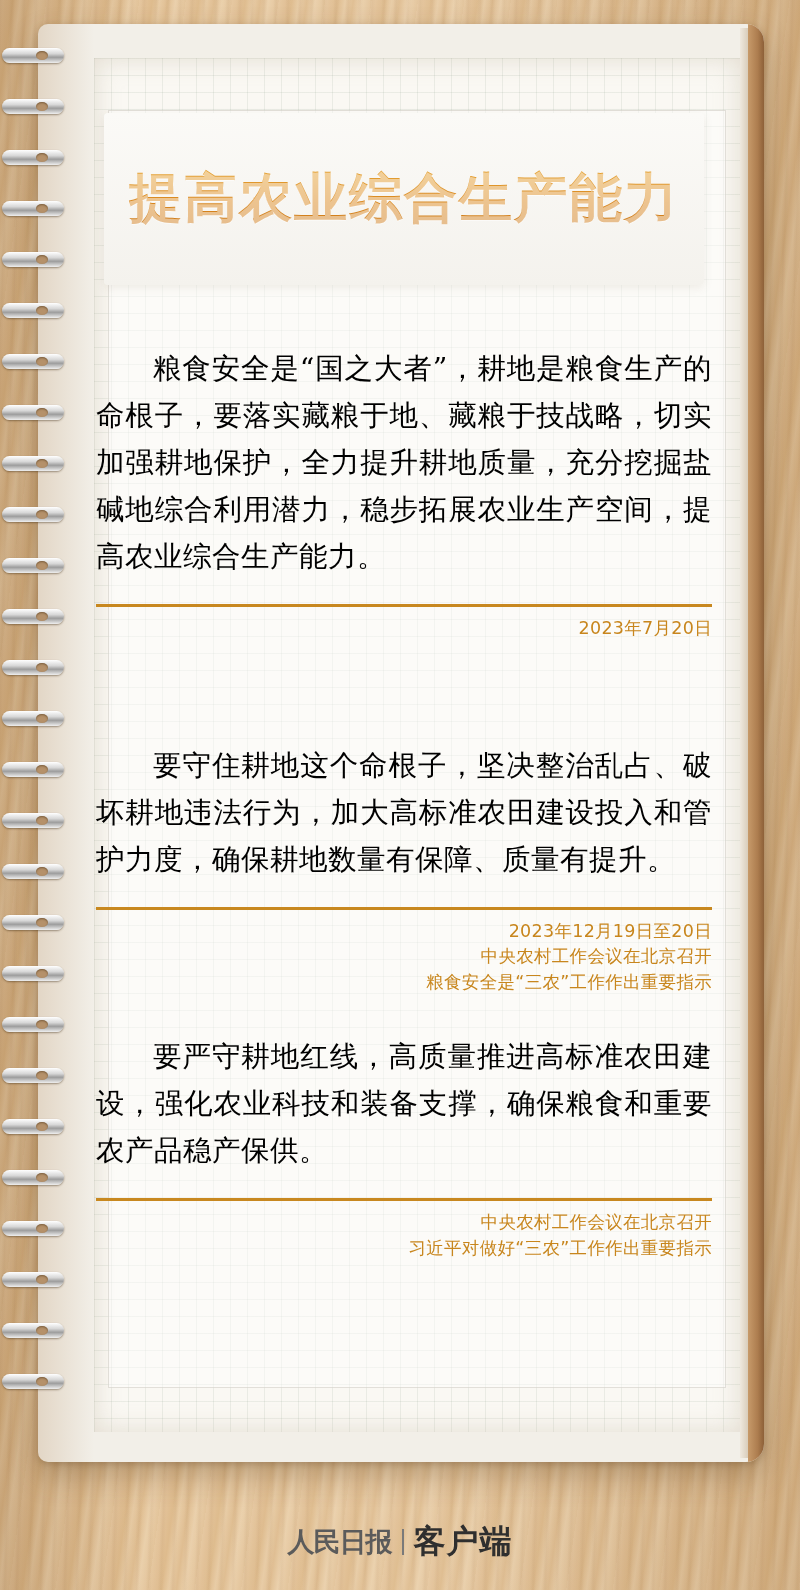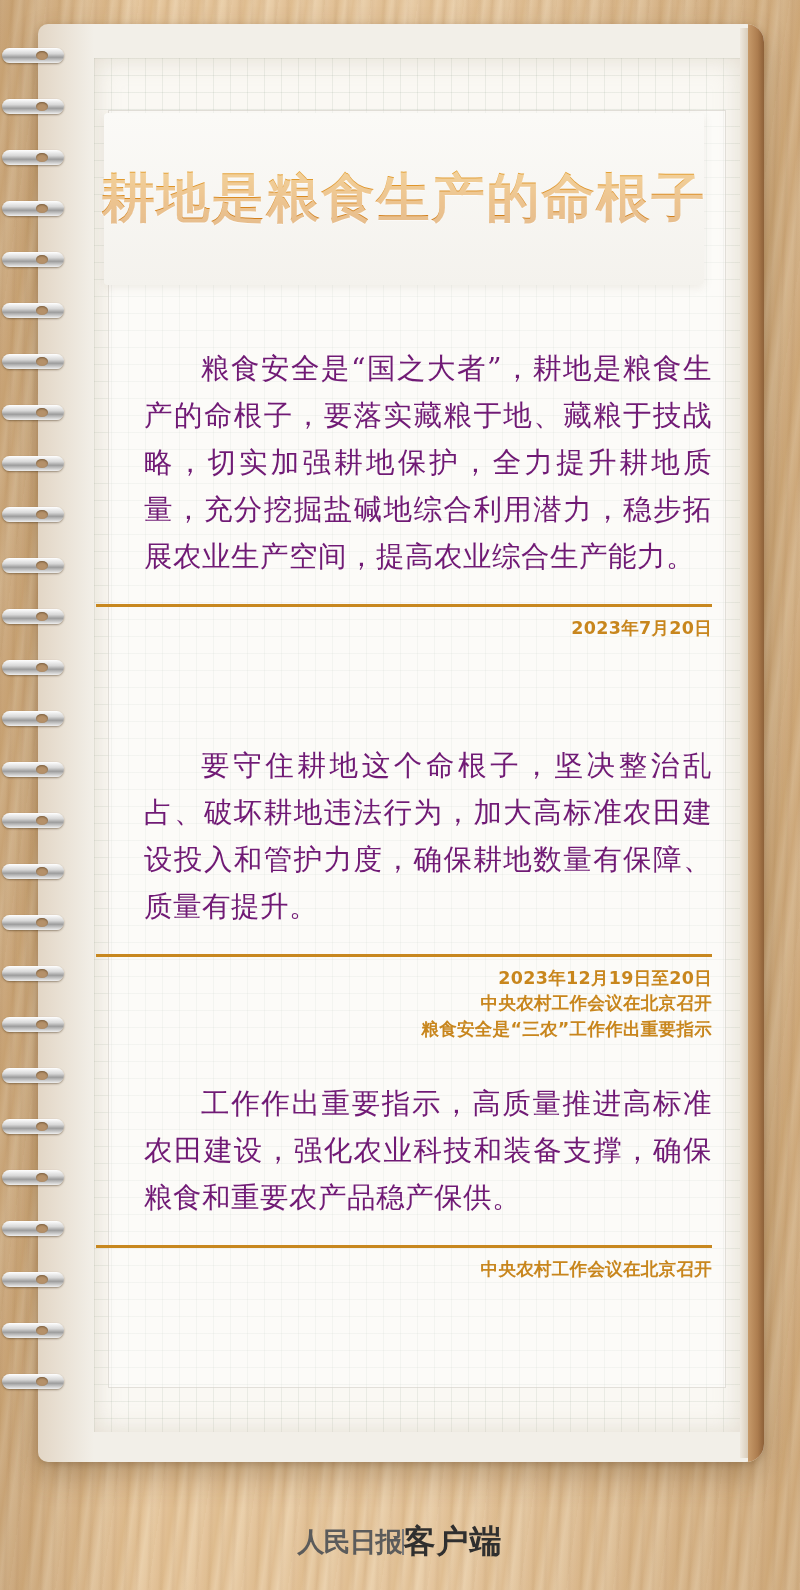--- a/index.html
+++ b/index.html
@@ -265,7 +265,7 @@
 </div>
 
 <div class="title-plate">
-  <div class="title-text">耕地是粮食生产的命根子</div>
+  <div class="title-text">提高农业综合生产能力</div>
 </div>
 
 <div class="content">

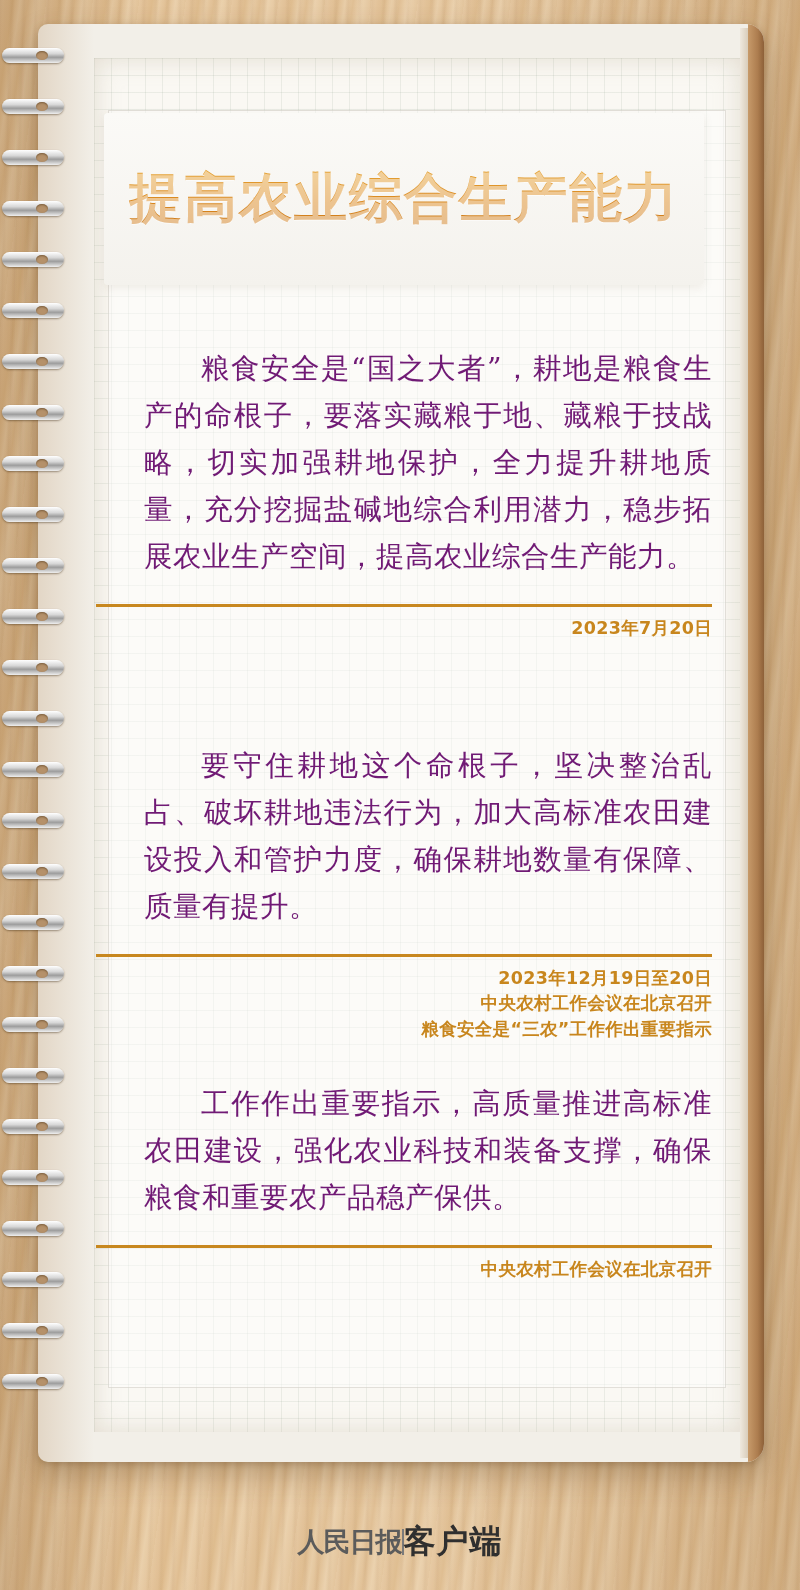--- a/index.html
+++ b/index.html
@@ -154,11 +154,10 @@
     font-family: "DejaVu Serif", serif;
     font-size: 28.5px;
     line-height: 47px;
-    color: #701a75;
+    color: #000000;
     text-align: justify;
     text-indent: 57px;
     letter-spacing: 0.5px;
-    padding-left: 48px;
   }
   .rule {
     margin-top: 24px;

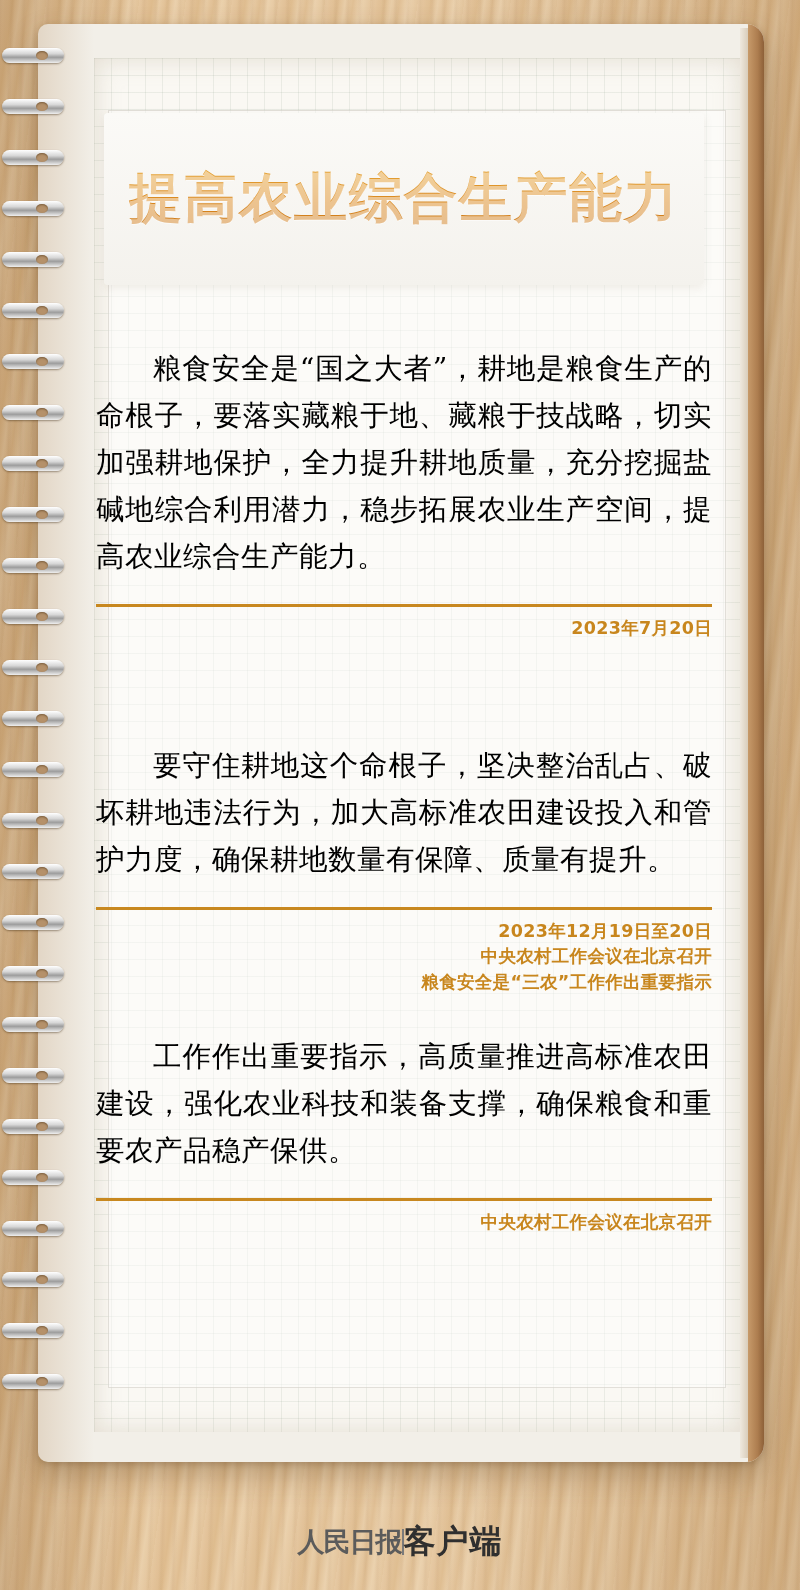--- a/index.html
+++ b/index.html
@@ -172,7 +172,7 @@
     color: #c8861d;
     font-size: 17.5px;
     line-height: 25.5px;
-    font-weight: bold;
+    font-weight: normal;
     letter-spacing: 0.3px;
   }
 

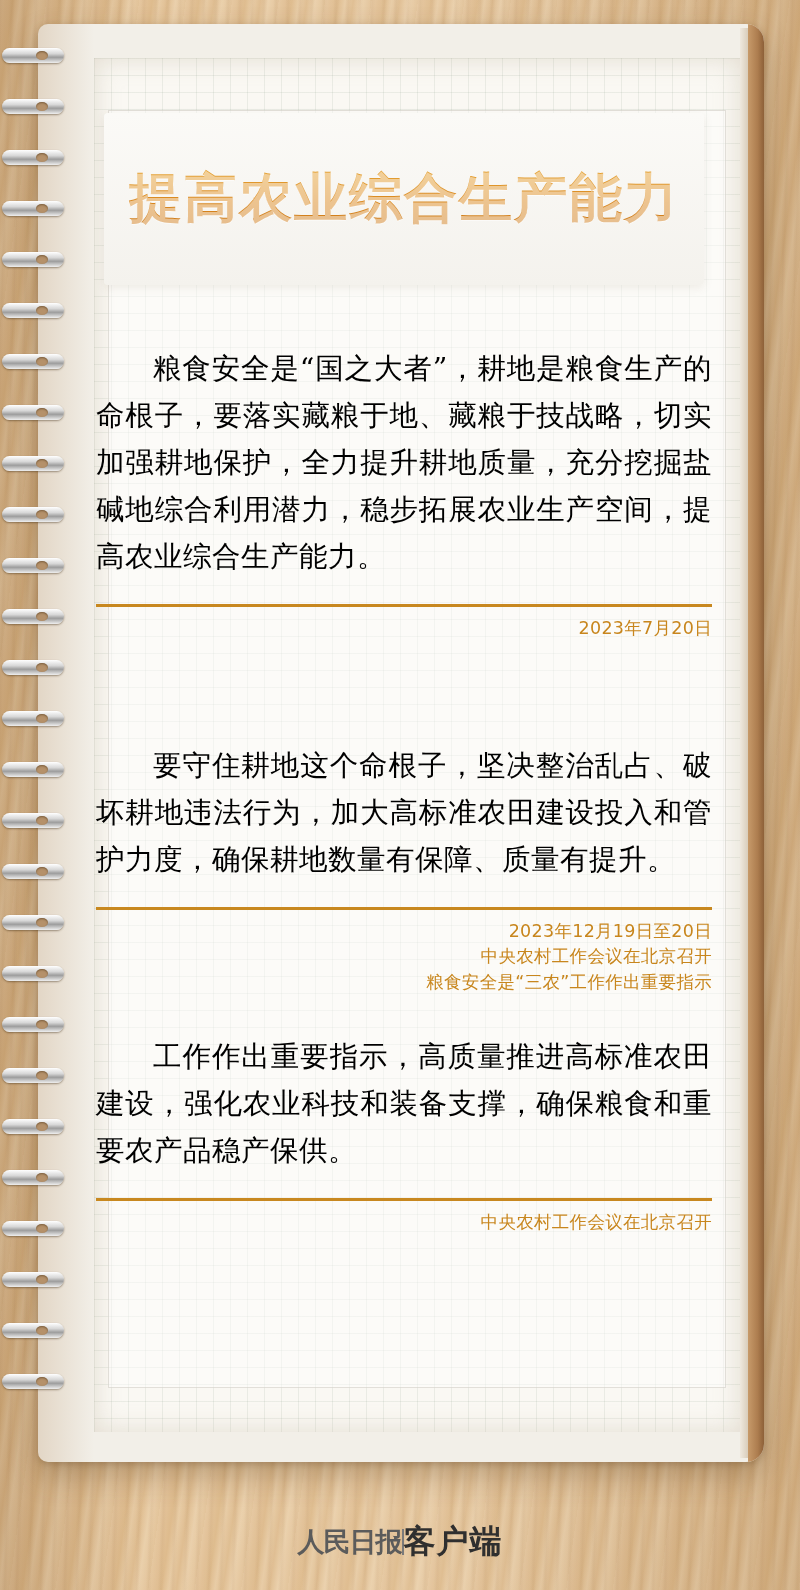--- a/index.html
+++ b/index.html
@@ -288,7 +288,7 @@
   </div>
 
   <div class="quote-block">
-    <div class="quote-text">工作作出重要指示，高质量推进高标准农田建设，强化农业科技和装备支撑，确保粮食和重要农产品稳产保供。</div>
+    <div class="quote-text">要严守耕地红线，高质量推进高标准农田建设，强化农业科技和装备支撑，确保粮食和重要农产品稳产保供。</div>
     <div class="rule"></div>
     <div class="attrib">
       <div>中央农村工作会议在北京召开</div>

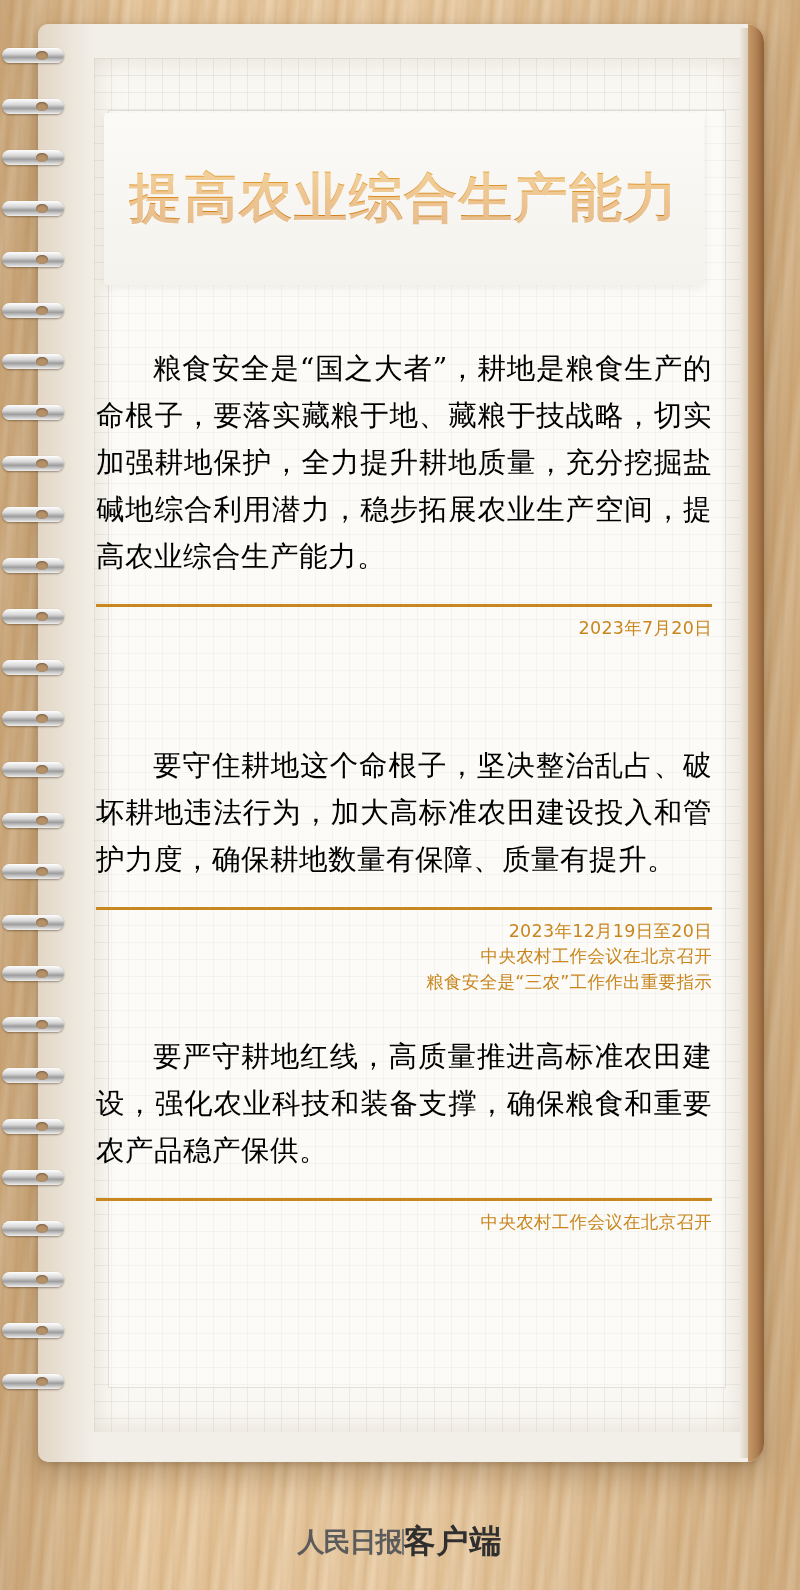--- a/index.html
+++ b/index.html
@@ -292,6 +292,7 @@
     <div class="rule"></div>
     <div class="attrib">
       <div>中央农村工作会议在北京召开</div>
+      <div>习近平对做好“三农”工作作出重要指示</div>
     </div>
   </div>
 

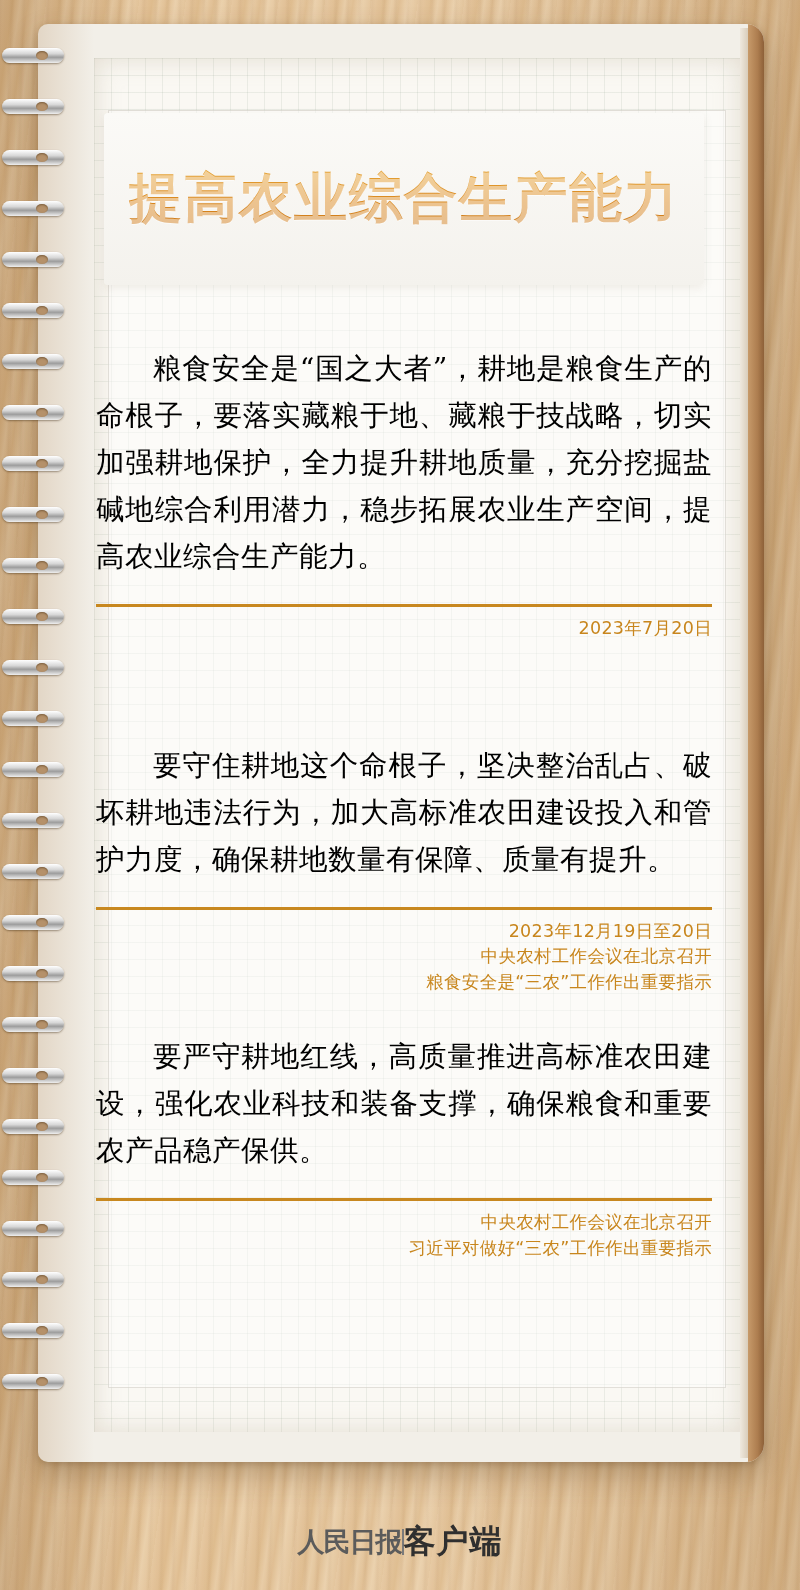--- a/index.html
+++ b/index.html
@@ -225,7 +225,7 @@
     display: flex;
     align-items: center;
     justify-content: center;
-    gap: 0;
+    gap: 10px;
   }
   .logo-cn {
     font-family: "DejaVu Serif", serif;

